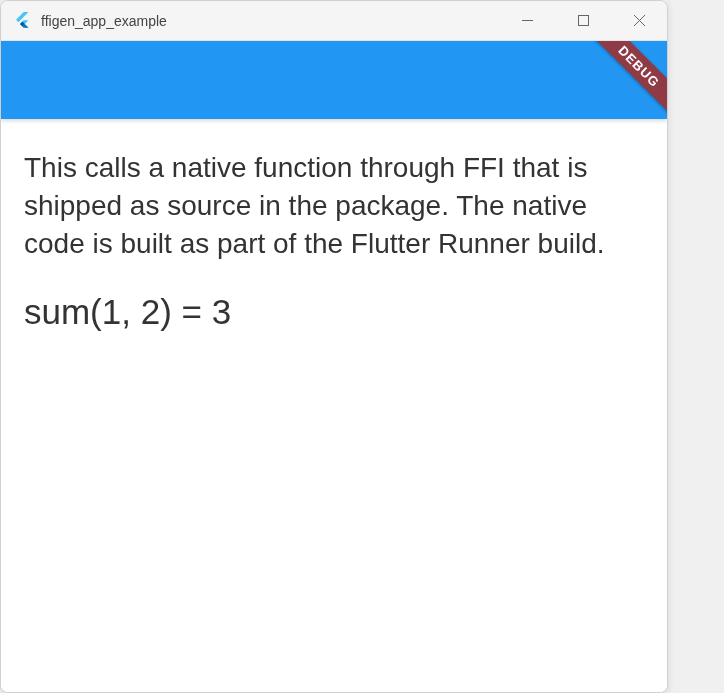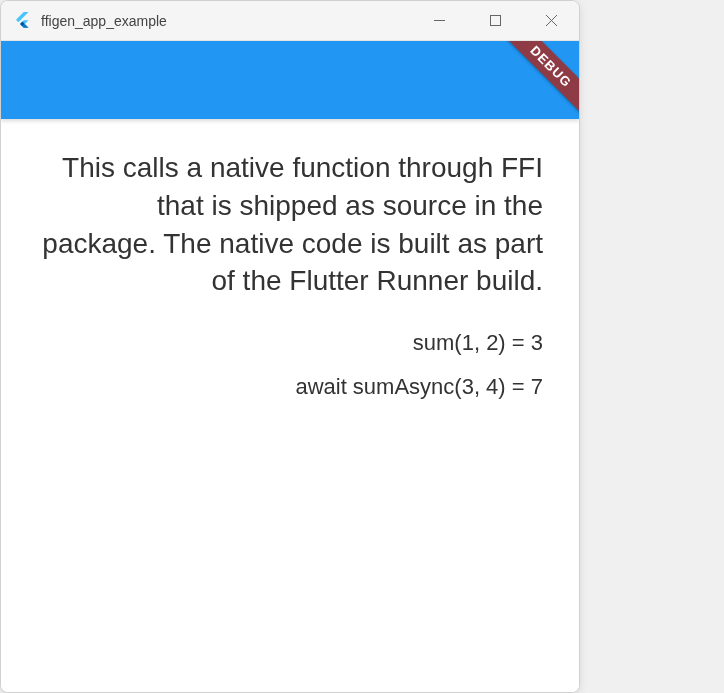--- a/index.html
+++ b/index.html
@@ -15,7 +15,7 @@
       overflow: hidden;
     }
     .window {
-      width: 580px;
+      width: 668px;
       height: 693px;
       background: #fff;
       border: 1px solid #d0d0d0;

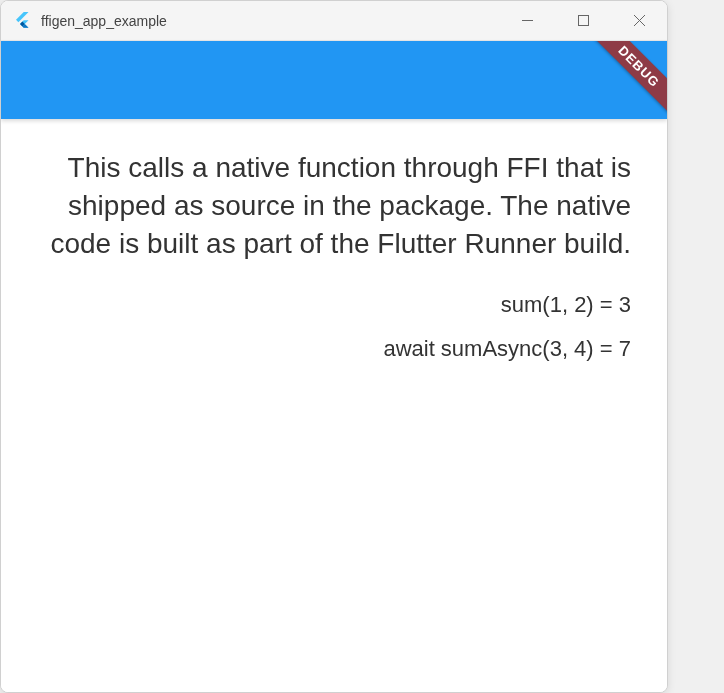--- a/index.html
+++ b/index.html
@@ -92,8 +92,8 @@
     .content {
       flex-grow: 1;
       background: #fff;
-      padding: 30px 36px;
-      text-align: right;
+      padding: 30px 23px;
+      text-align: left;
       color: #333;
     }
     .description {

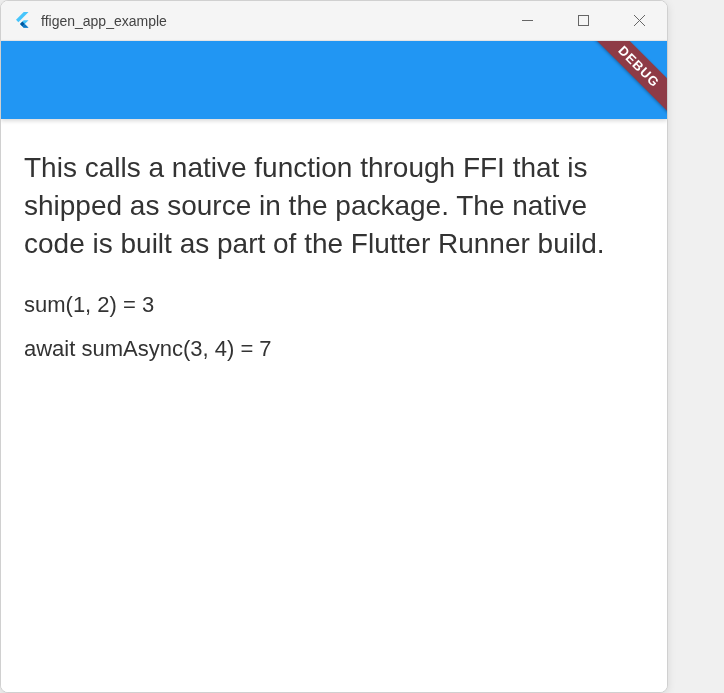--- a/index.html
+++ b/index.html
@@ -103,7 +103,7 @@
       font-weight: 400;
     }
     .result-line {
-      font-size: 22px;
+      font-size: 35px;
       margin-bottom: 18px;
       font-weight: 400;
     }

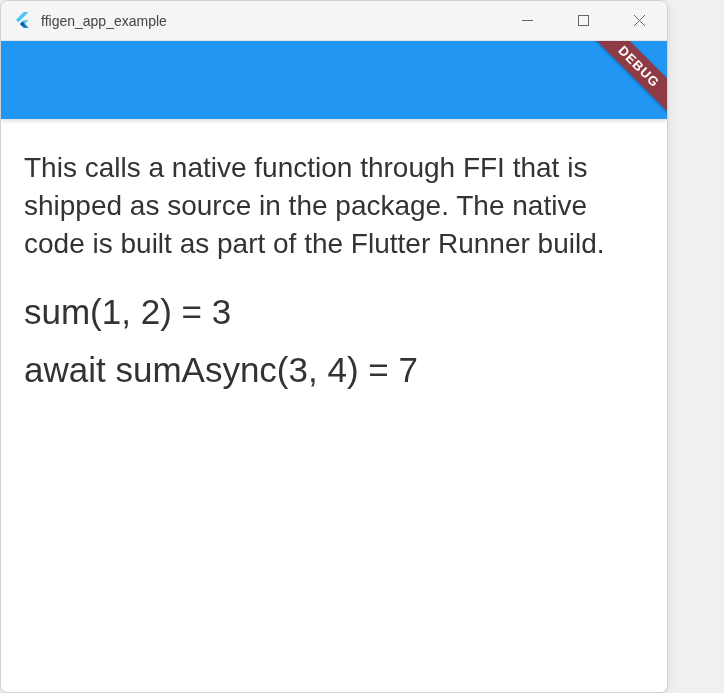--- a/index.html
+++ b/index.html
@@ -149,7 +149,6 @@
   <div class="content">
     <div class="description">This calls a native function through FFI that is shipped as source in the package. The native code is built as part of the Flutter Runner build.</div>
     <div class="result-line">sum(1, 2) = 3</div>
-    <div class="result-line">await sumAsync(3, 4) = 7</div>
   </div>
 
 </div>

